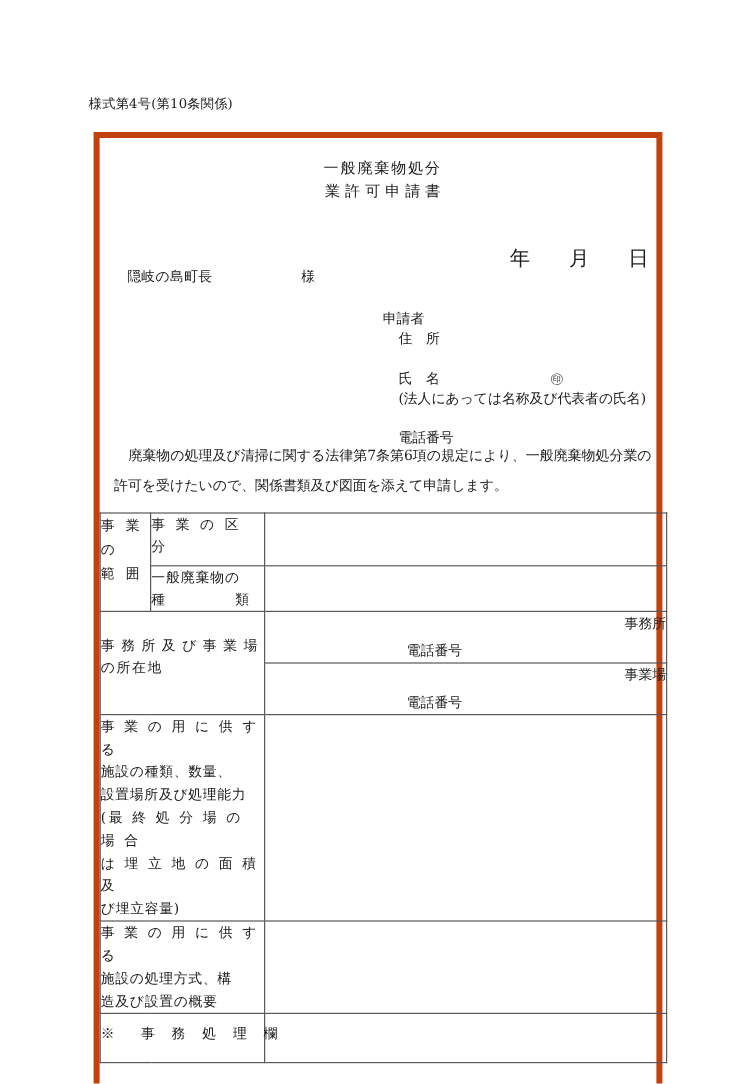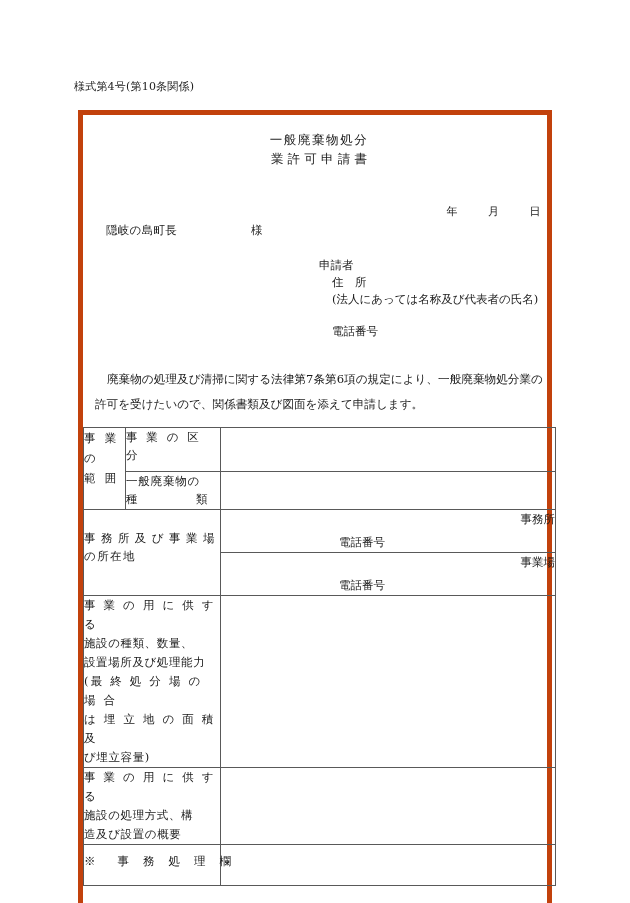--- a/index.html
+++ b/index.html
@@ -72,7 +72,7 @@
     top: 89px;
     width: 458px;
     text-align: right;
-    font-size: 11px;
+    font-size: 17px;
     letter-spacing: 0.5px;
   }
   .date-line span { display: inline-block; }

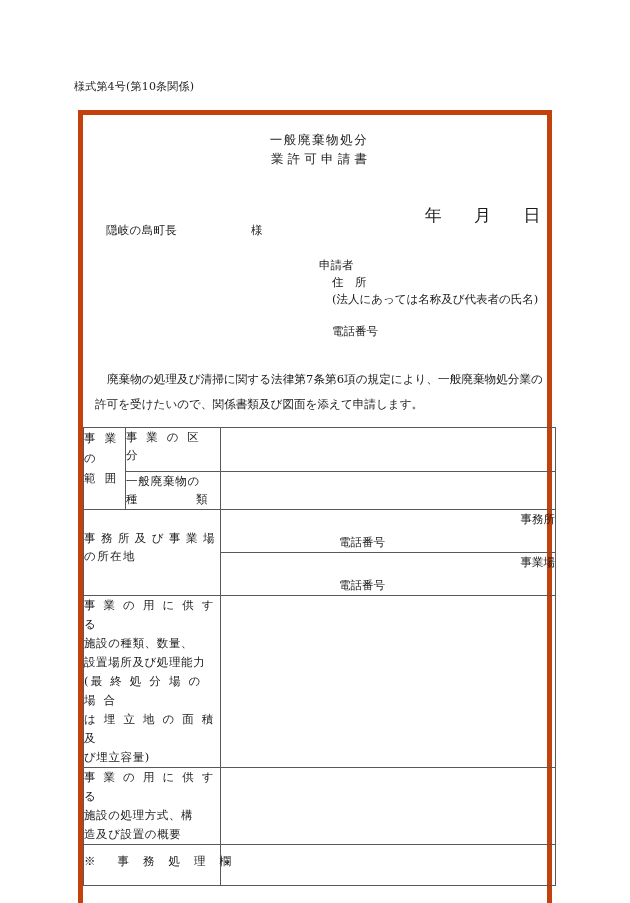--- a/index.html
+++ b/index.html
@@ -201,6 +201,9 @@
       <div class="applicant">
         <div>申請者</div>
         <div class="indent">住　所</div>
+        <div class="indent gap-top row-name">
+          <span>氏　名</span><span class="seal">㊞</span>
+        </div>
         <div class="indent paren-note">(法人にあっては名称及び代表者の氏名)</div>
         <div class="indent tel">電話番号</div>
       </div>

